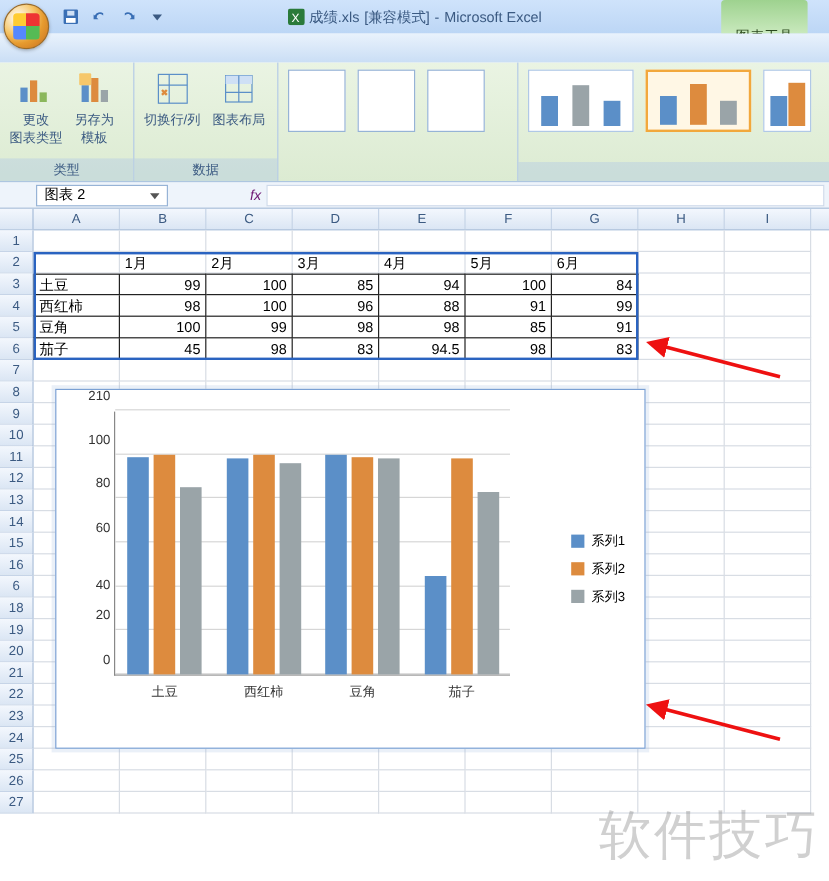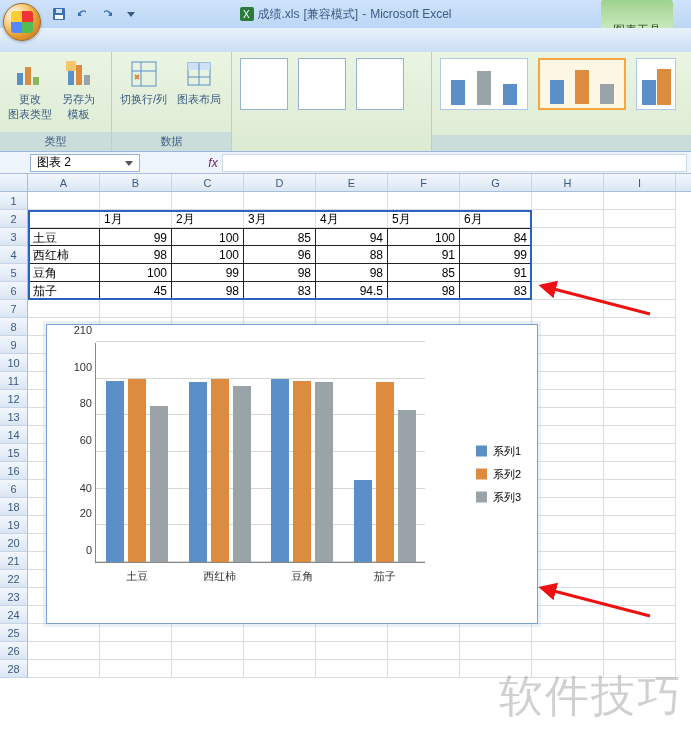--- a/index.html
+++ b/index.html
@@ -542,6 +542,18 @@
       </div>
       <div class="row">
         <div class="rowh">26</div>
+        <div class="cell"></div>
+        <div class="cell"></div>
+        <div class="cell"></div>
+        <div class="cell"></div>
+        <div class="cell"></div>
+        <div class="cell"></div>
+        <div class="cell"></div>
+        <div class="cell"></div>
+        <div class="cell"></div>
+      </div>
+      <div class="row">
+        <div class="rowh">27</div>
         <div class="cell"></div>
         <div class="cell"></div>
         <div class="cell"></div>

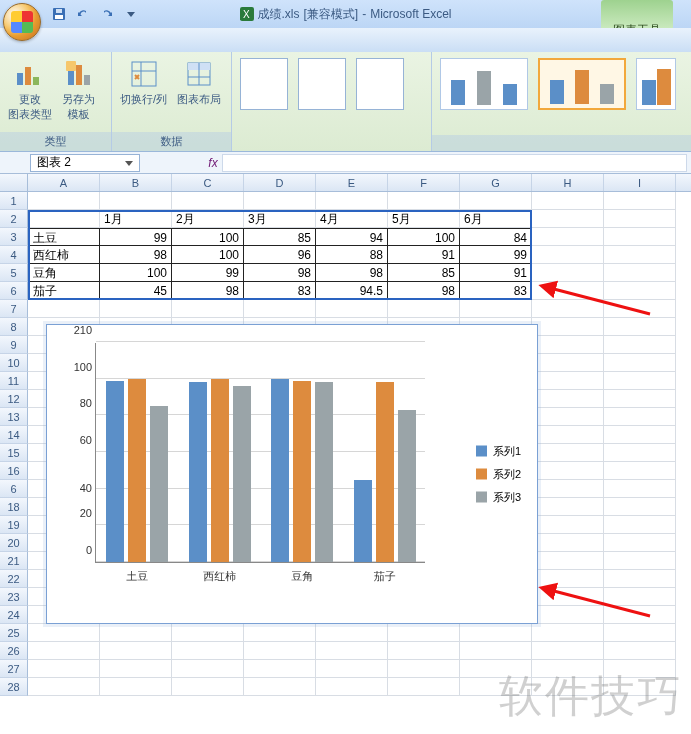--- a/index.html
+++ b/index.html
@@ -554,18 +554,6 @@
       </div>
       <div class="row">
         <div class="rowh">27</div>
-        <div class="cell"></div>
-        <div class="cell"></div>
-        <div class="cell"></div>
-        <div class="cell"></div>
-        <div class="cell"></div>
-        <div class="cell"></div>
-        <div class="cell"></div>
-        <div class="cell"></div>
-        <div class="cell"></div>
-      </div>
-      <div class="row">
-        <div class="rowh">28</div>
         <div class="cell"></div>
         <div class="cell"></div>
         <div class="cell"></div>

